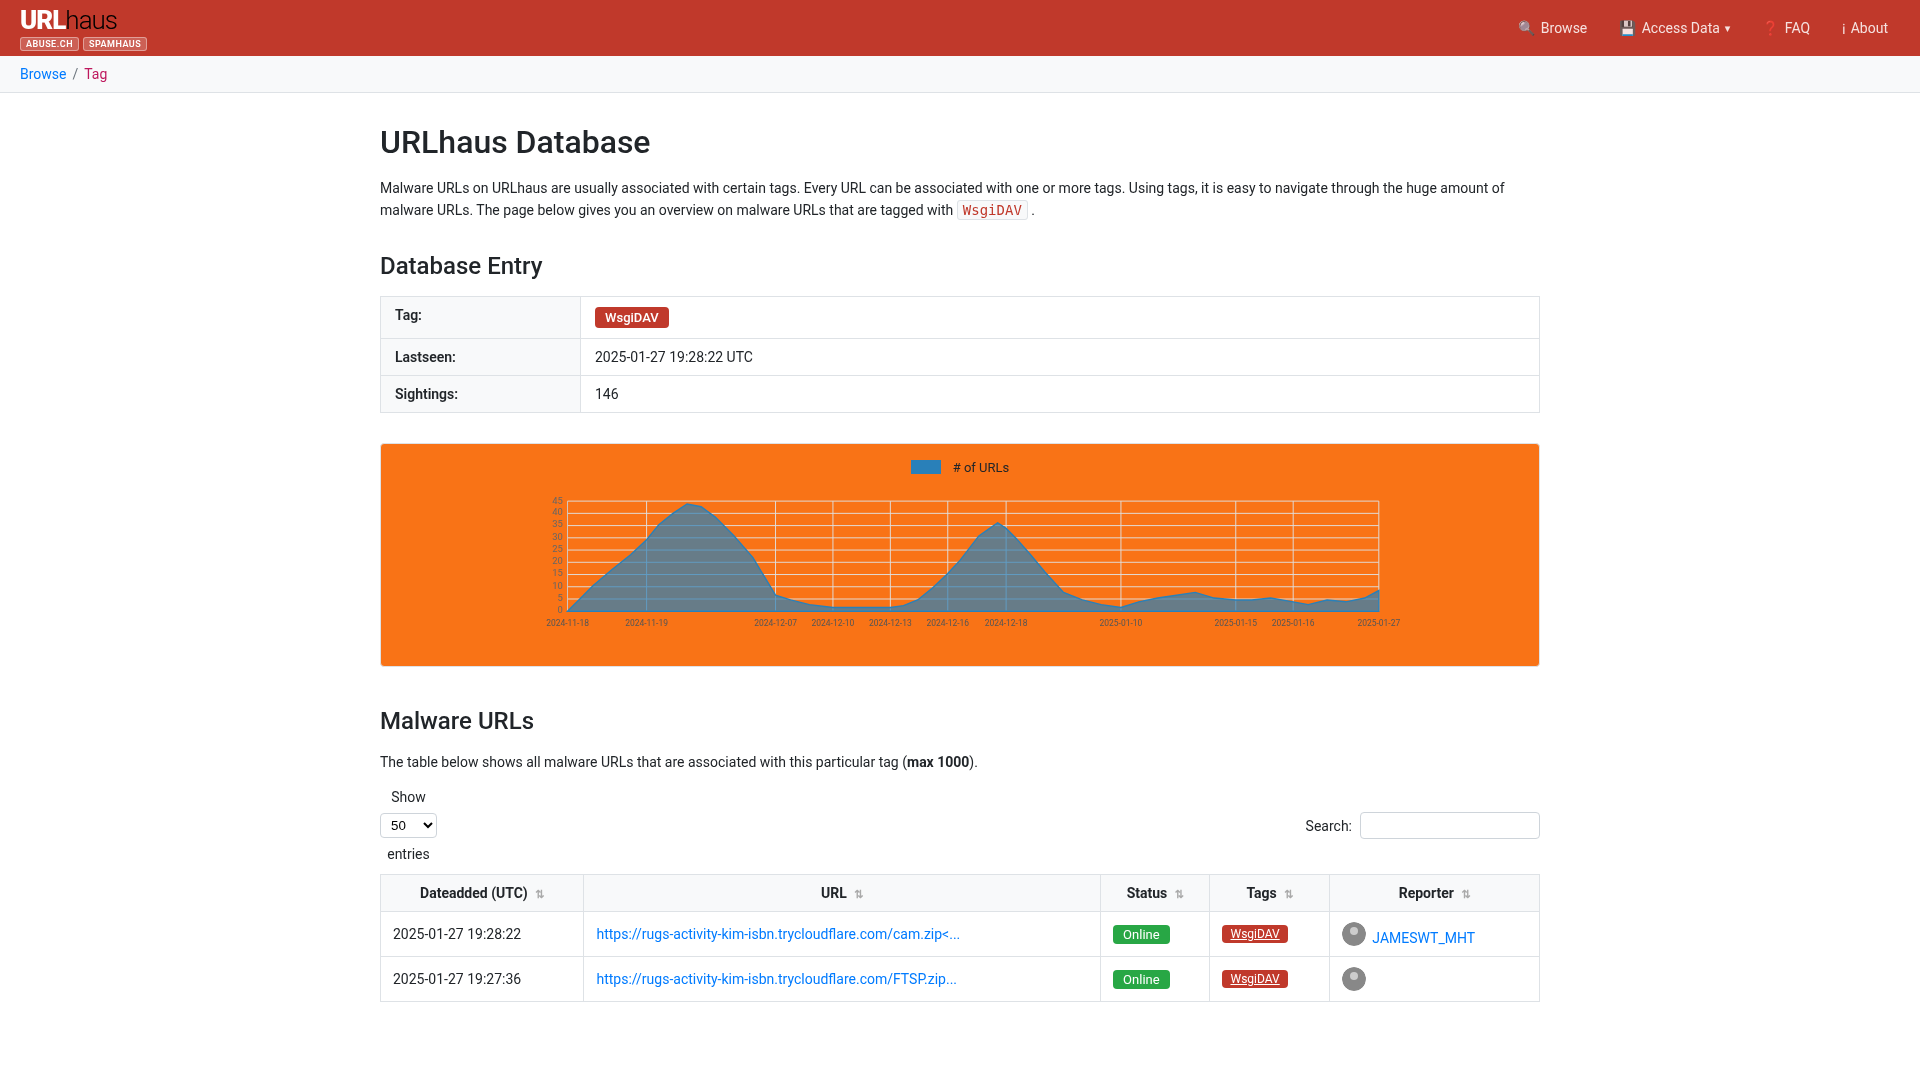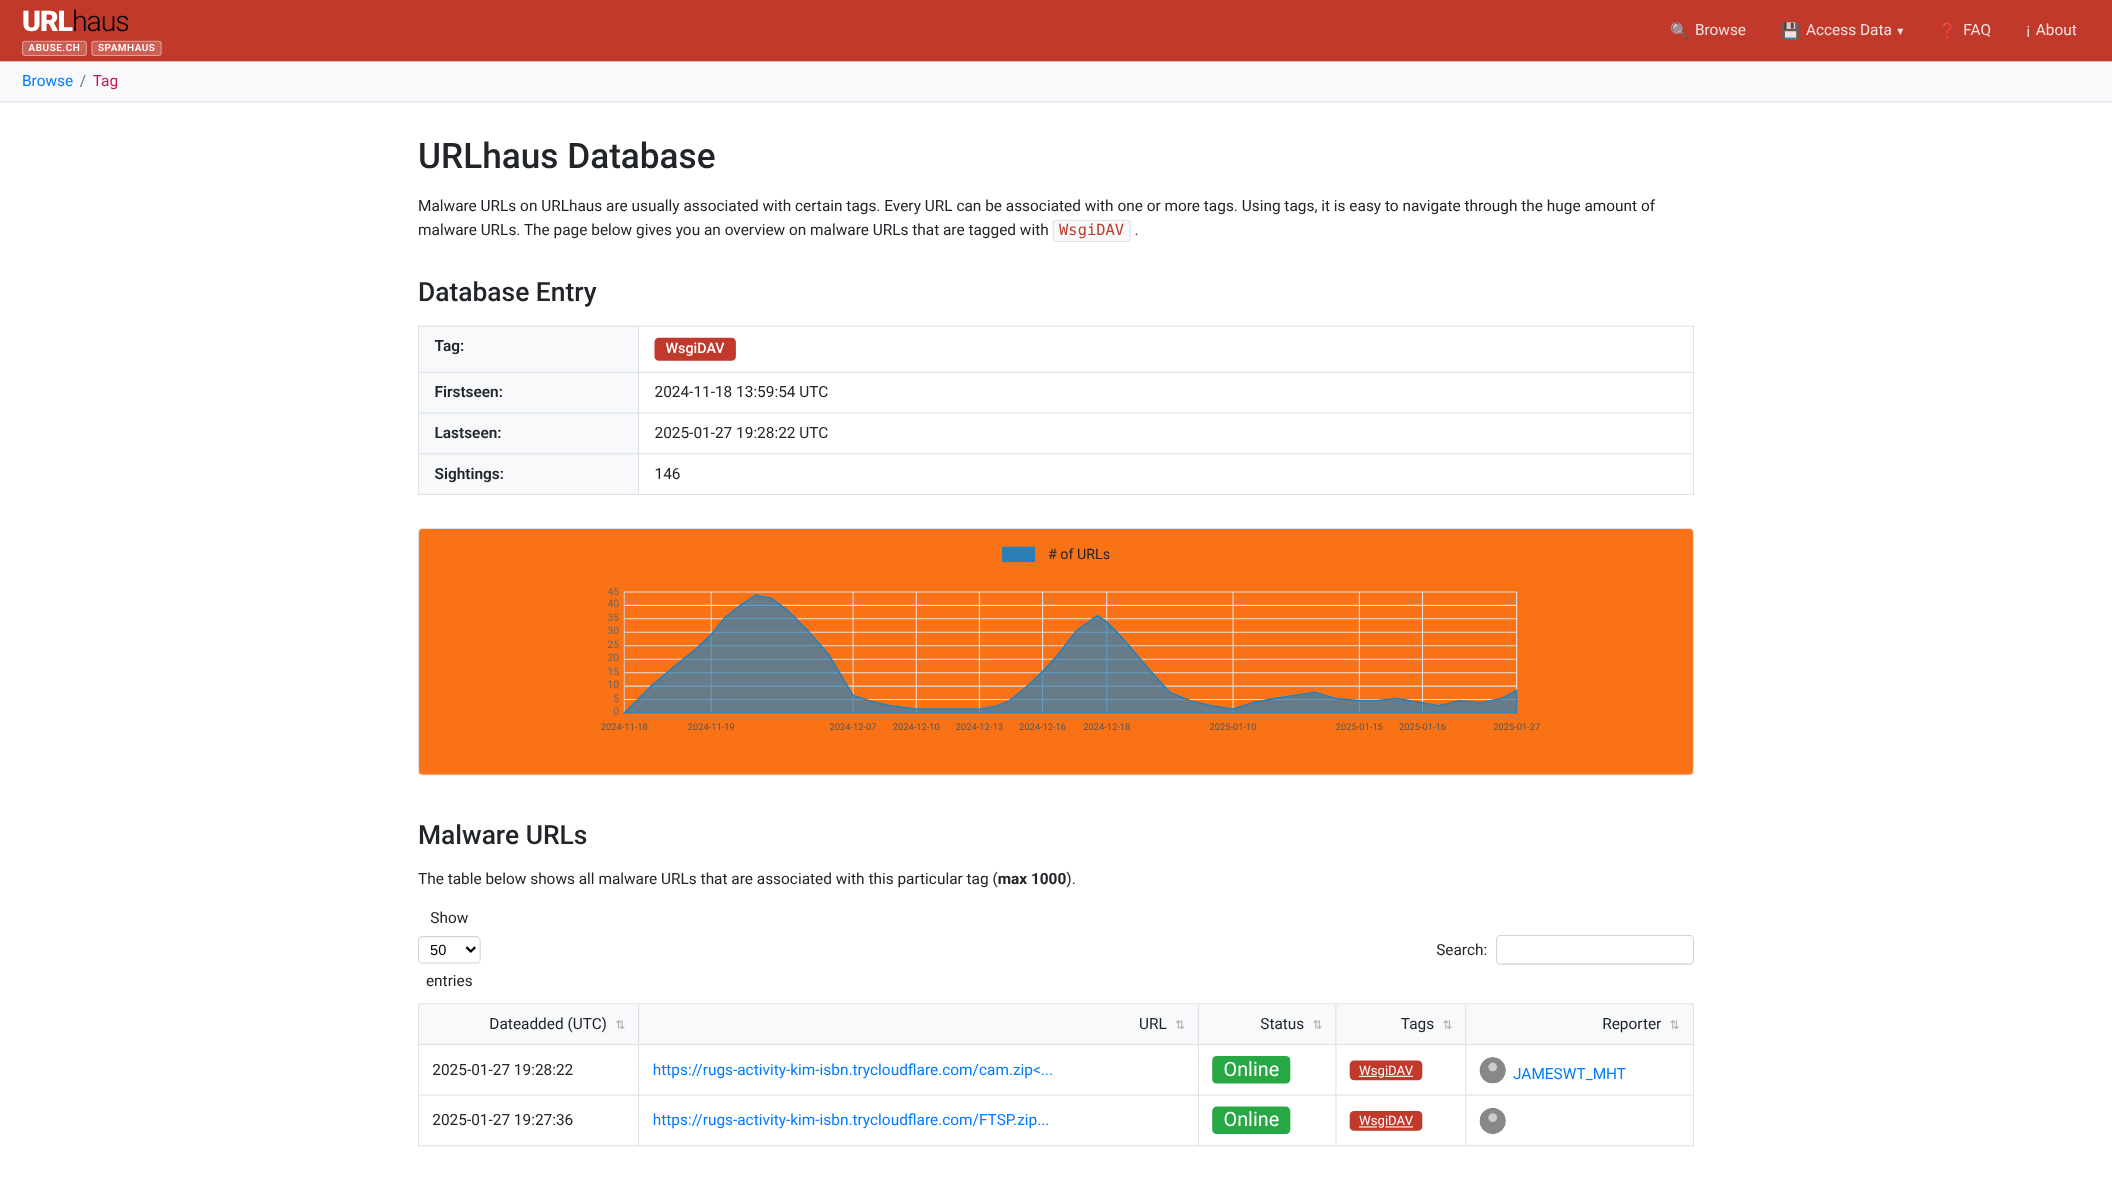--- a/index.html
+++ b/index.html
@@ -292,10 +292,6 @@
         <td>
           <span class="tag-badge">WsgiDAV</span>
         </td>
-      </tr>
-      <tr>
-        <td>Firstseen:</td>
-        <td>2024-11-18 13:59:54 UTC</td>
       </tr>
       <tr>
         <td>Lastseen:</td>

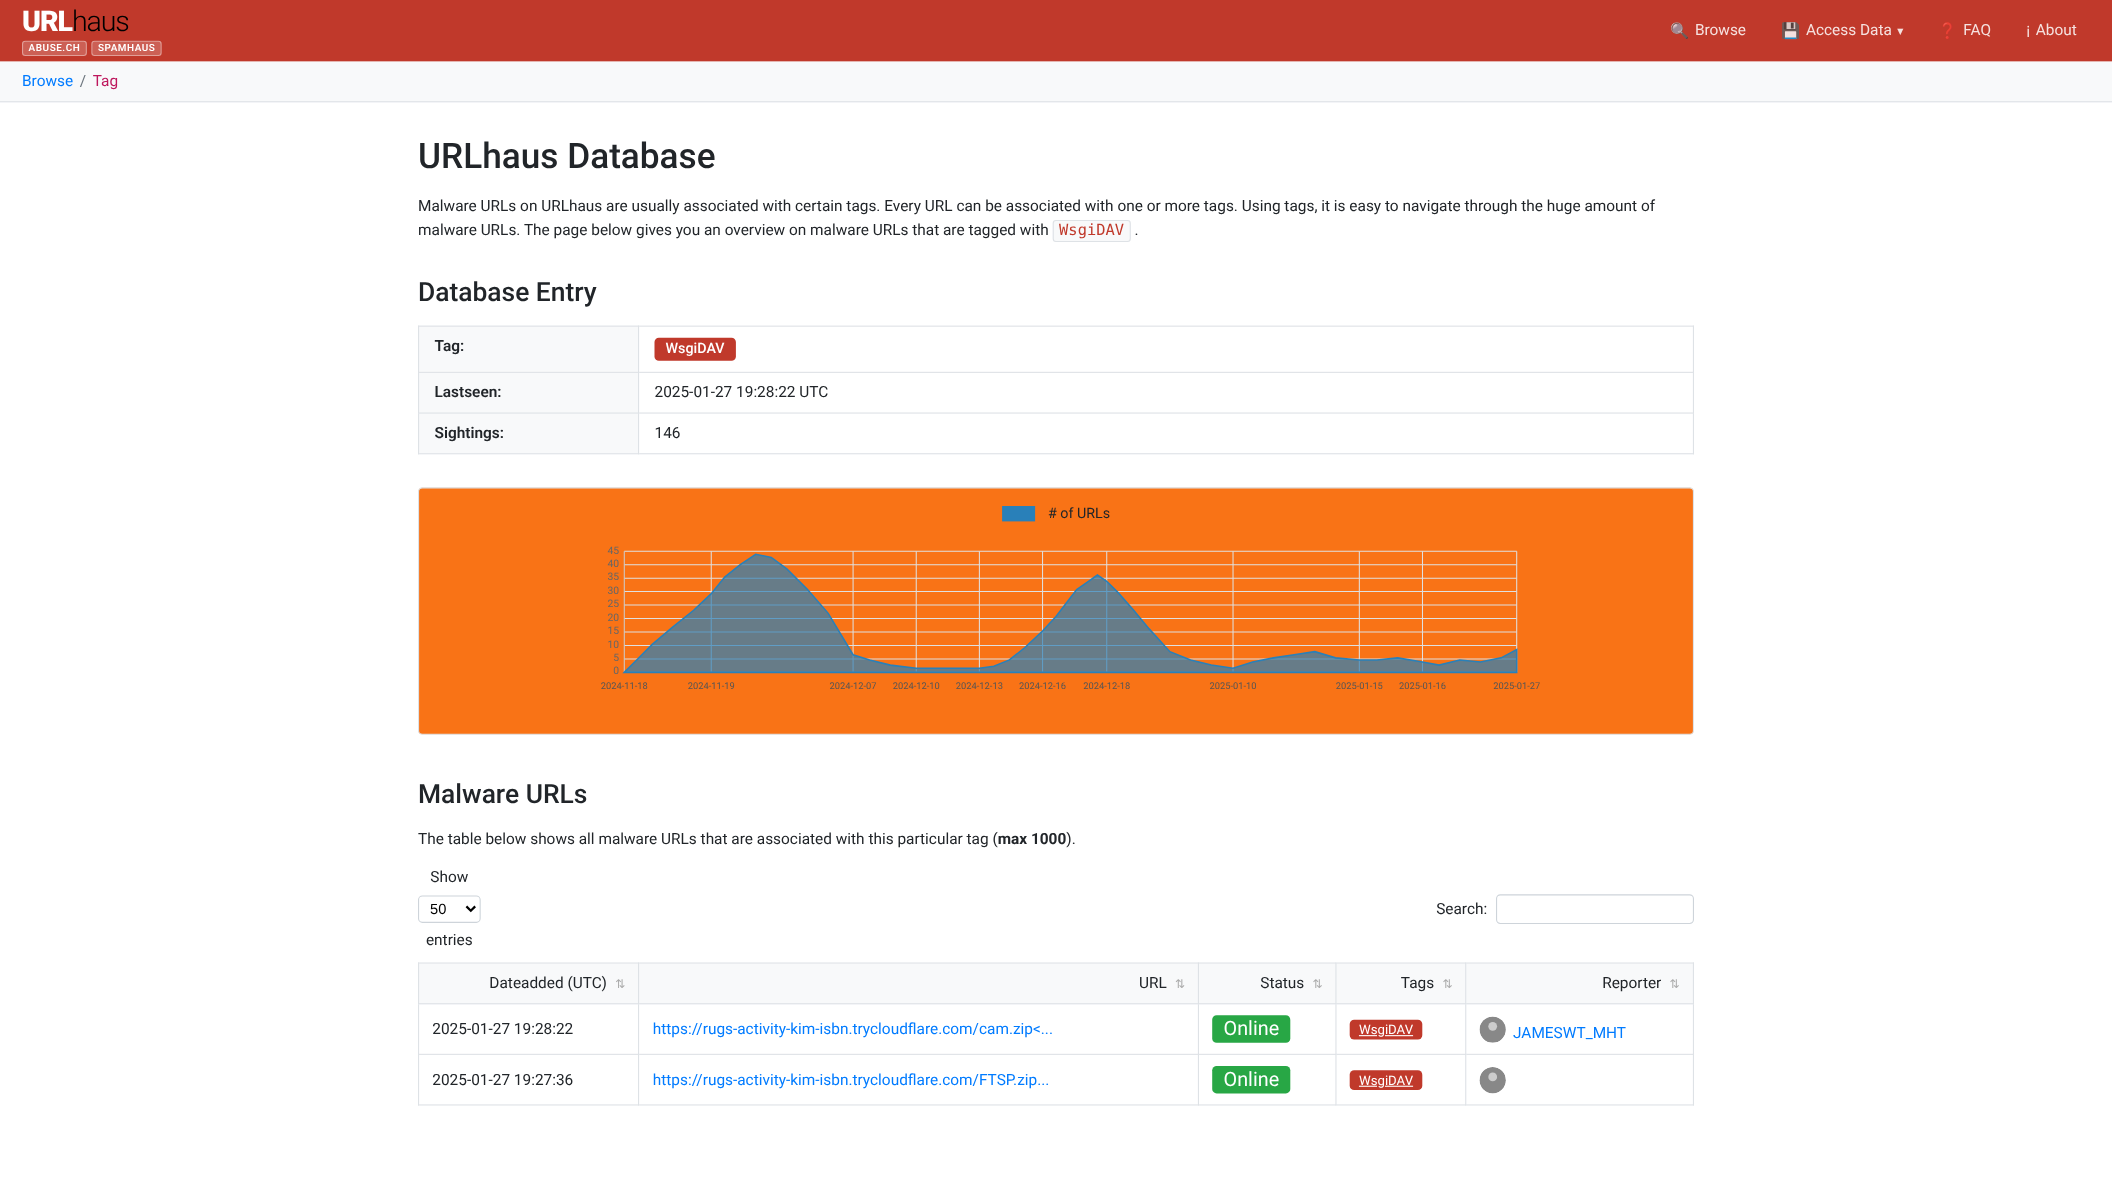--- a/index.html
+++ b/index.html
@@ -193,8 +193,8 @@
       background: #f8f9fa;
       padding: 10px 12px;
       border: 1px solid #dee2e6;
-      text-align: right;
-      font-weight: 400;
+      text-align: center;
+      font-weight: 700;
       white-space: nowrap;
       cursor: pointer;
       user-select: none;

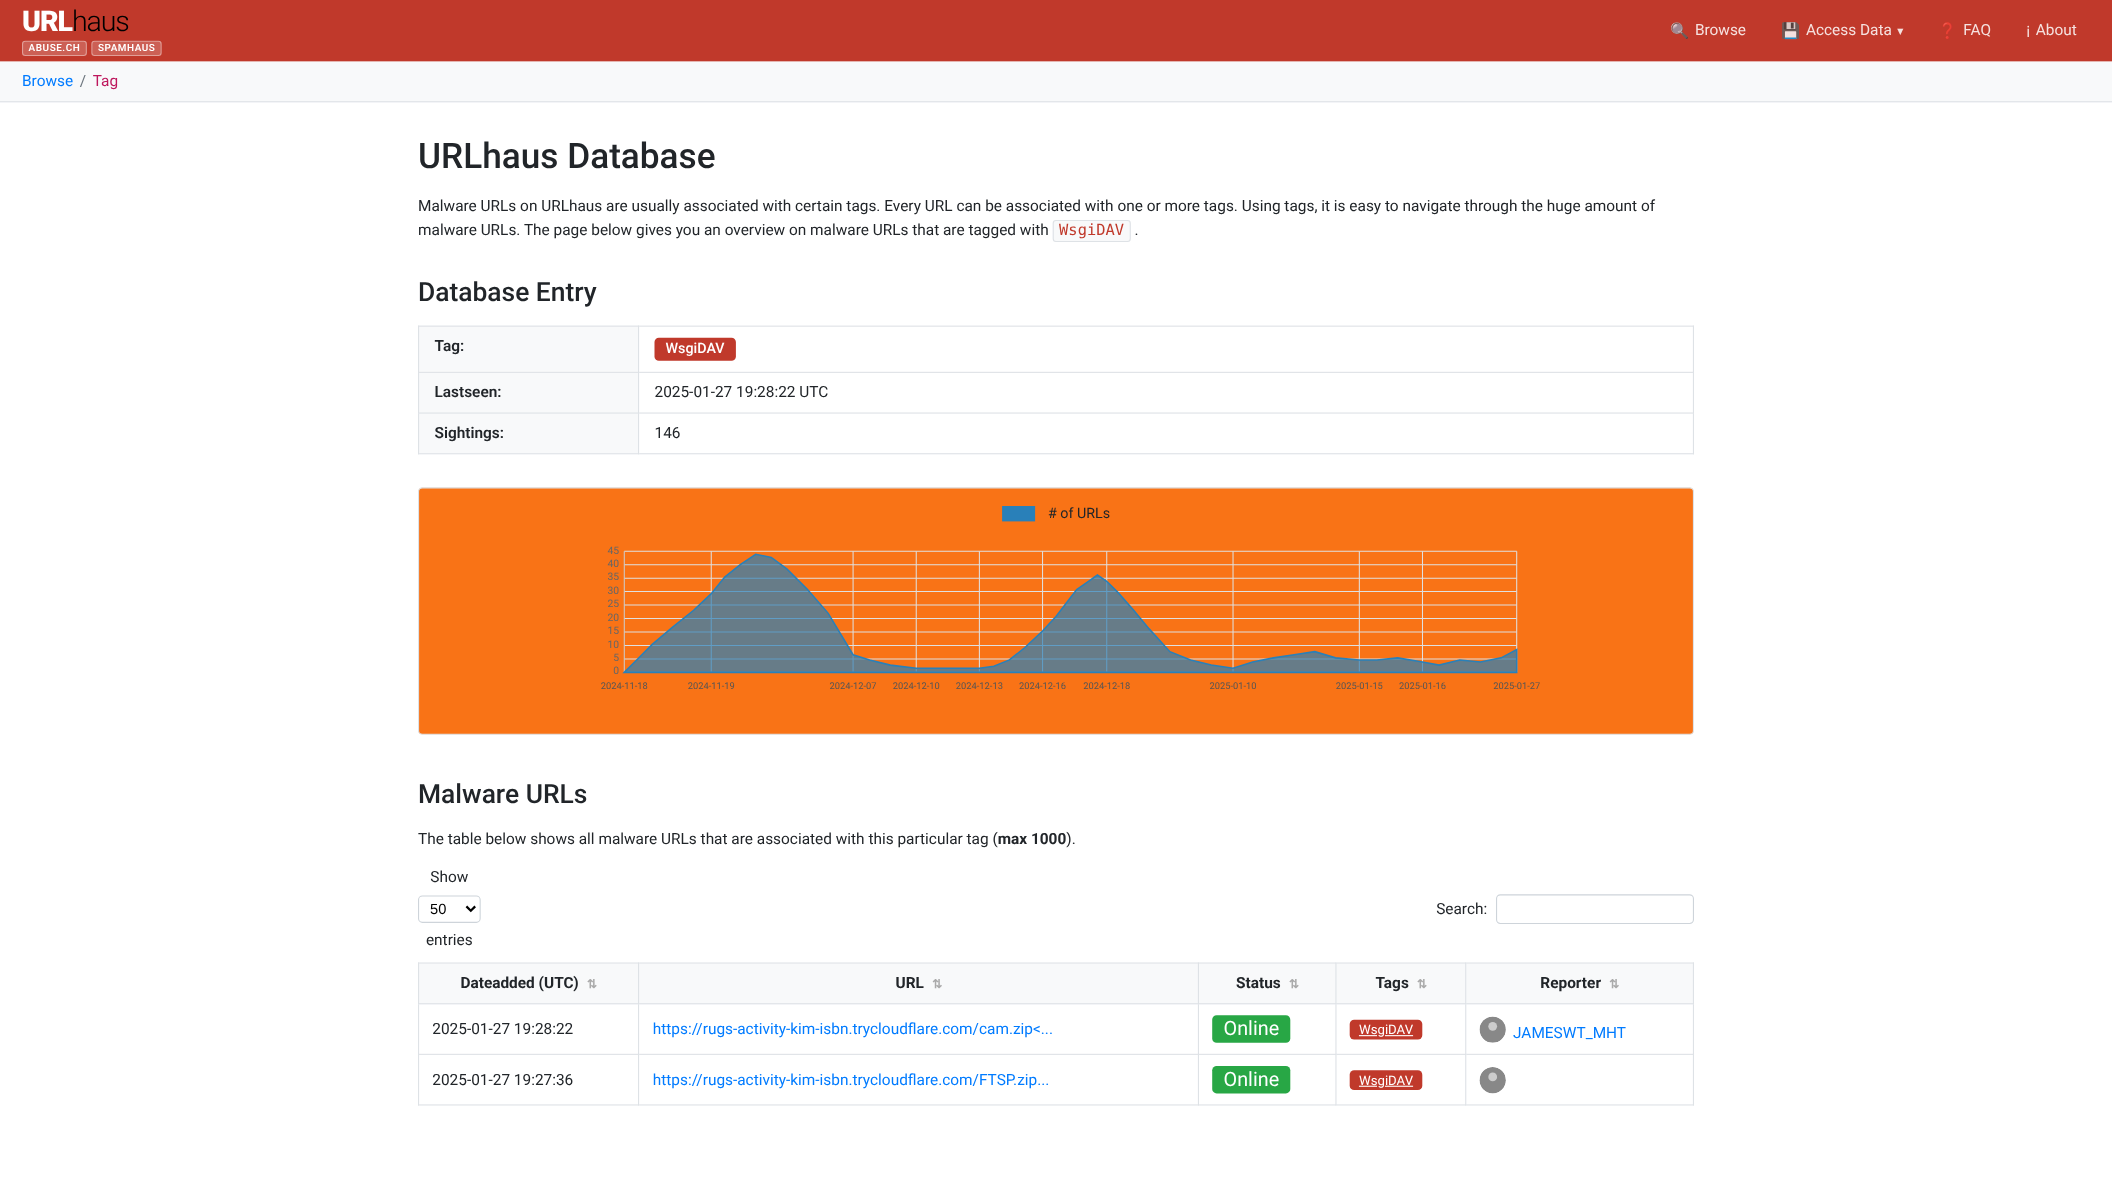--- a/index.html
+++ b/index.html
@@ -211,7 +211,7 @@
       color: #fff;
       padding: 2px 10px;
       border-radius: 4px;
-      font-size: 18px;
+      font-size: 13px;
     }
     .url-link { color: #007bff; text-decoration: none; }
     .tag-pill {

